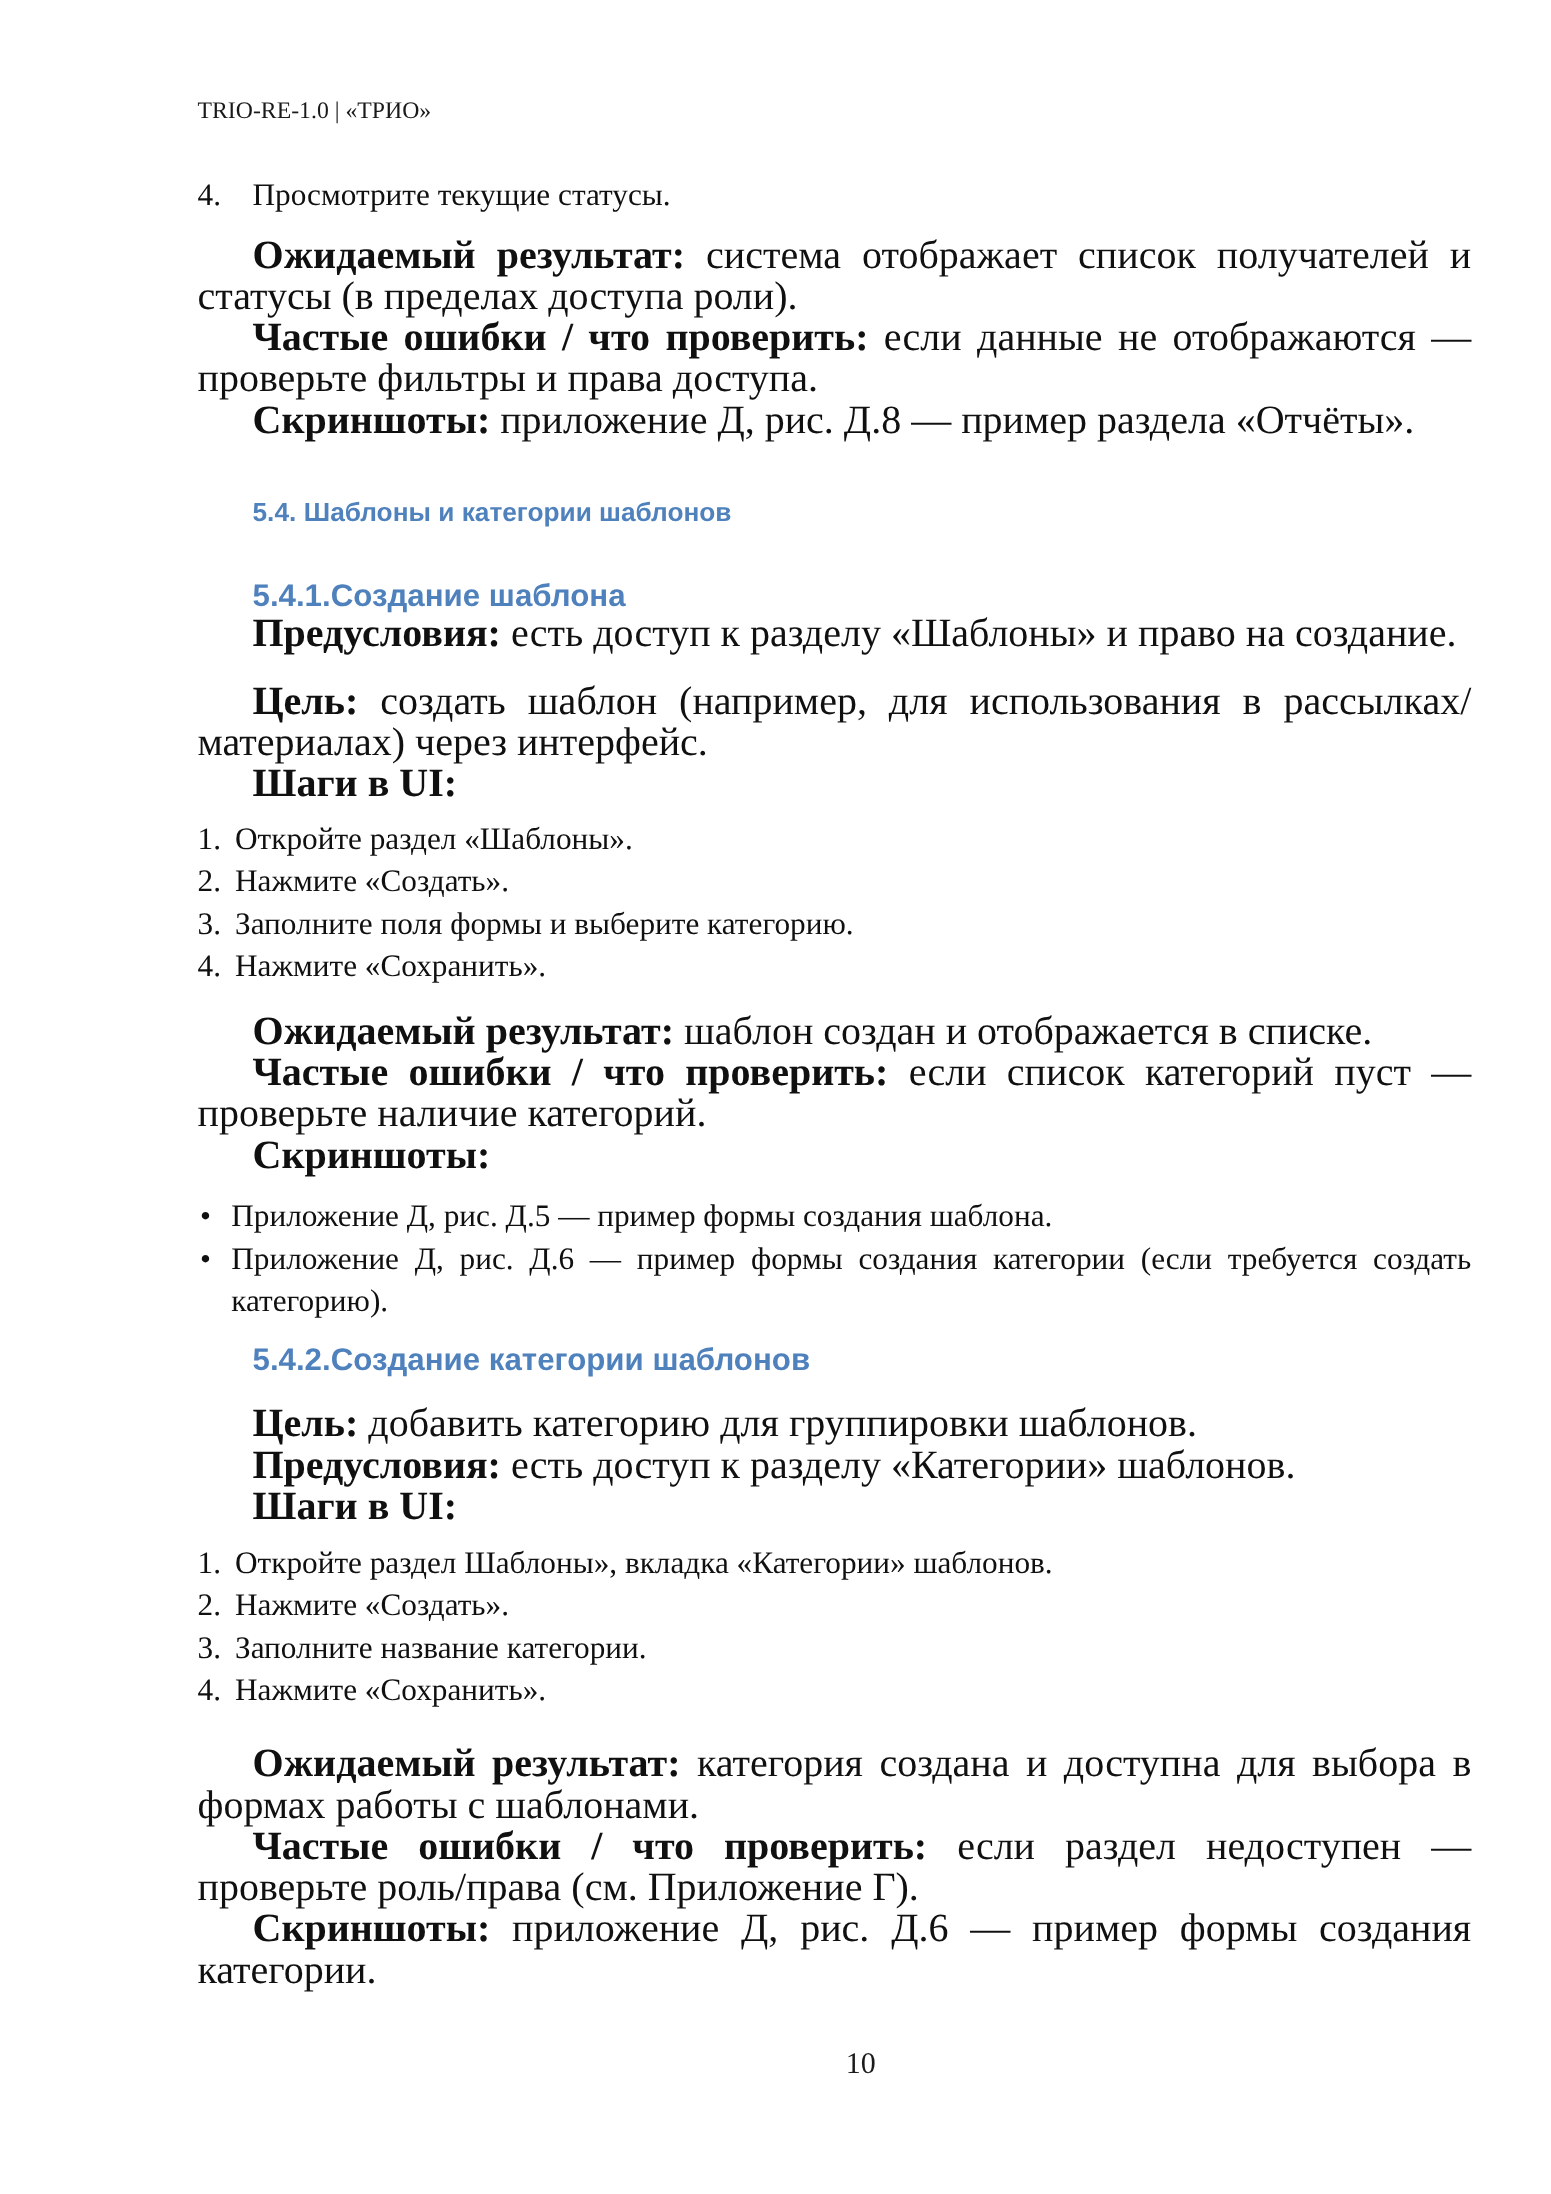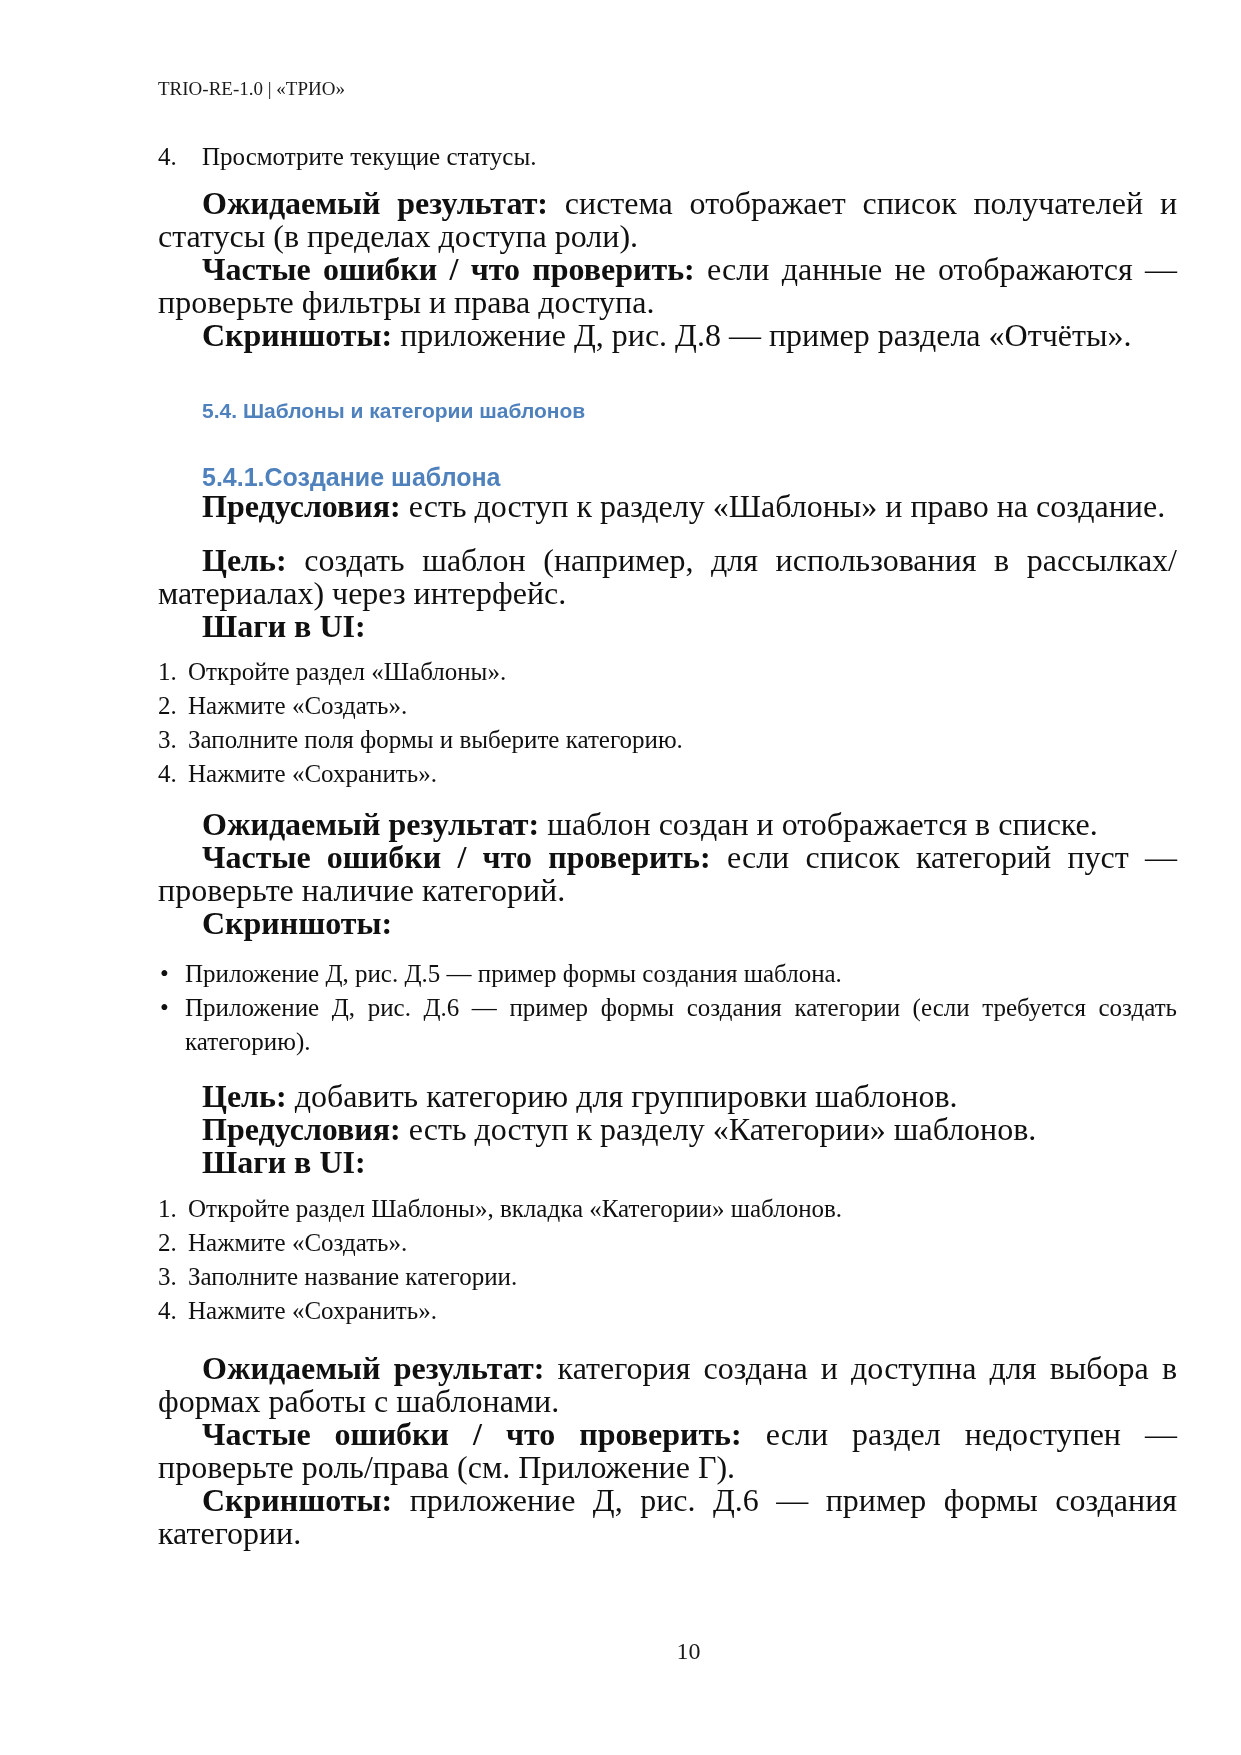--- a/index.html
+++ b/index.html
@@ -149,6 +149,9 @@
     </div>
   </div>
 
+  <div class="h3 tight">
+    <span class="h-num">5.4.2.</span><span>Создание категории шаблонов</span>
+  </div>
 
   <p class="para mt21"><b>Цель:</b><span> добавить категорию для группировки шаблонов.</span></p>
 

